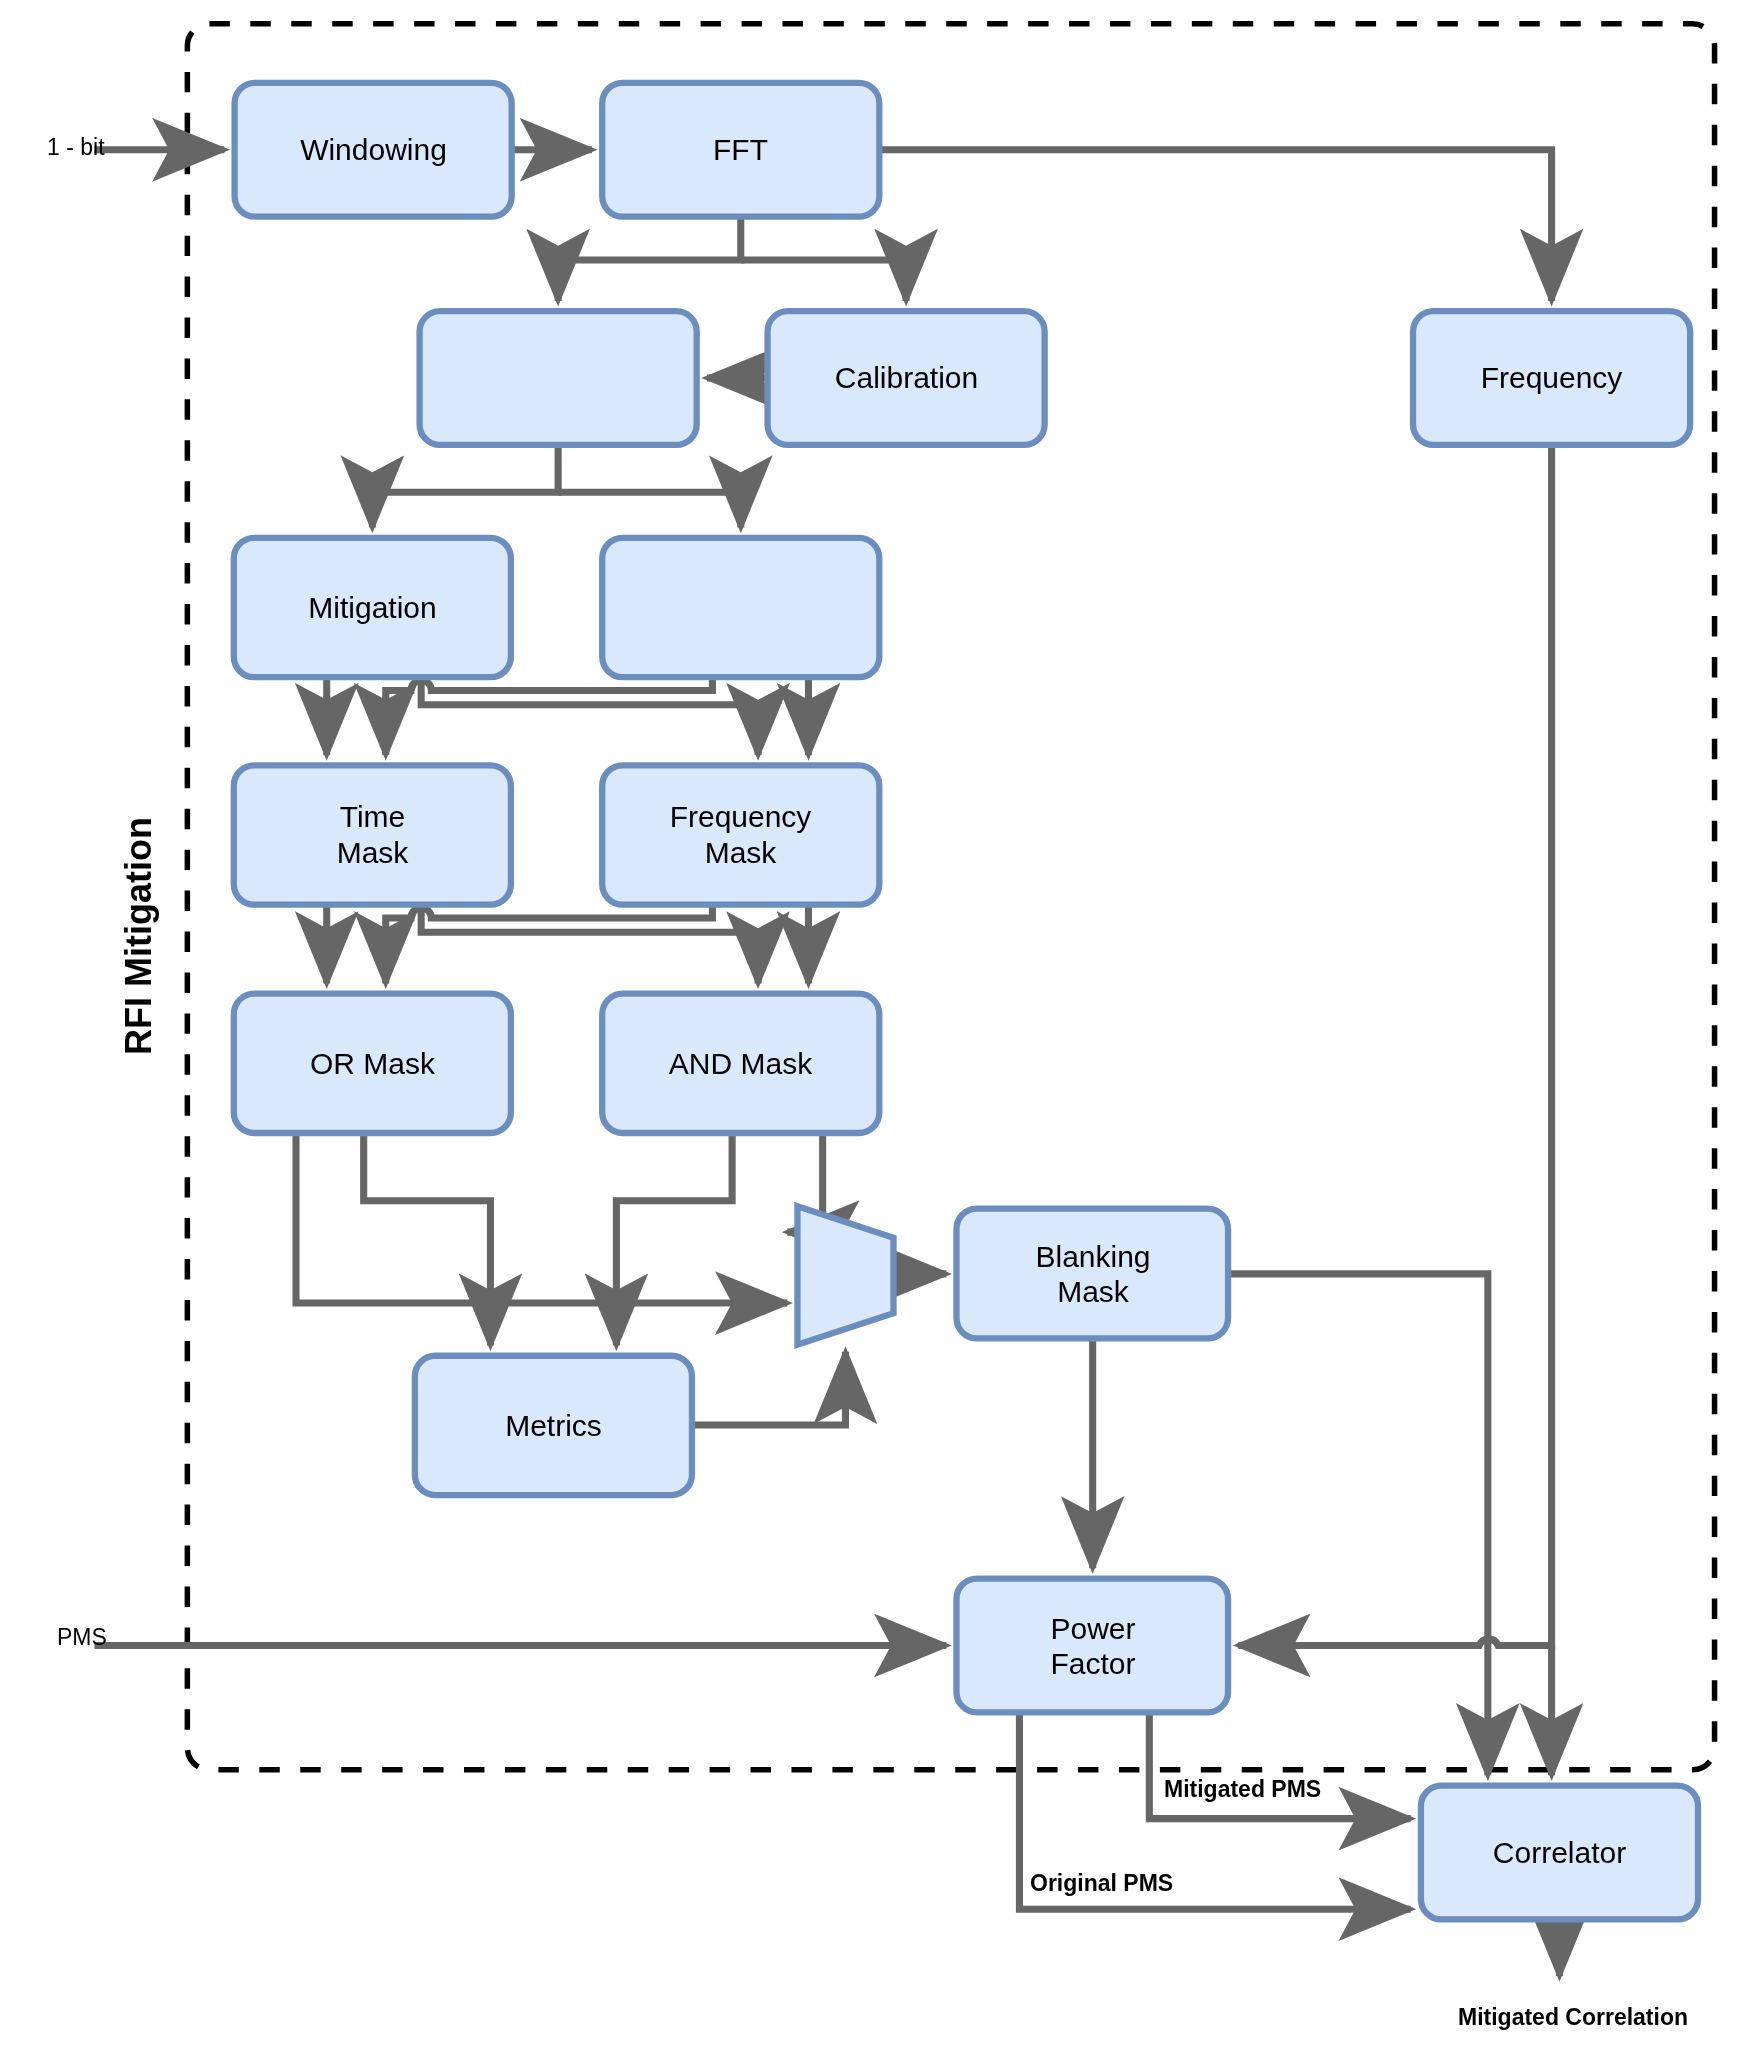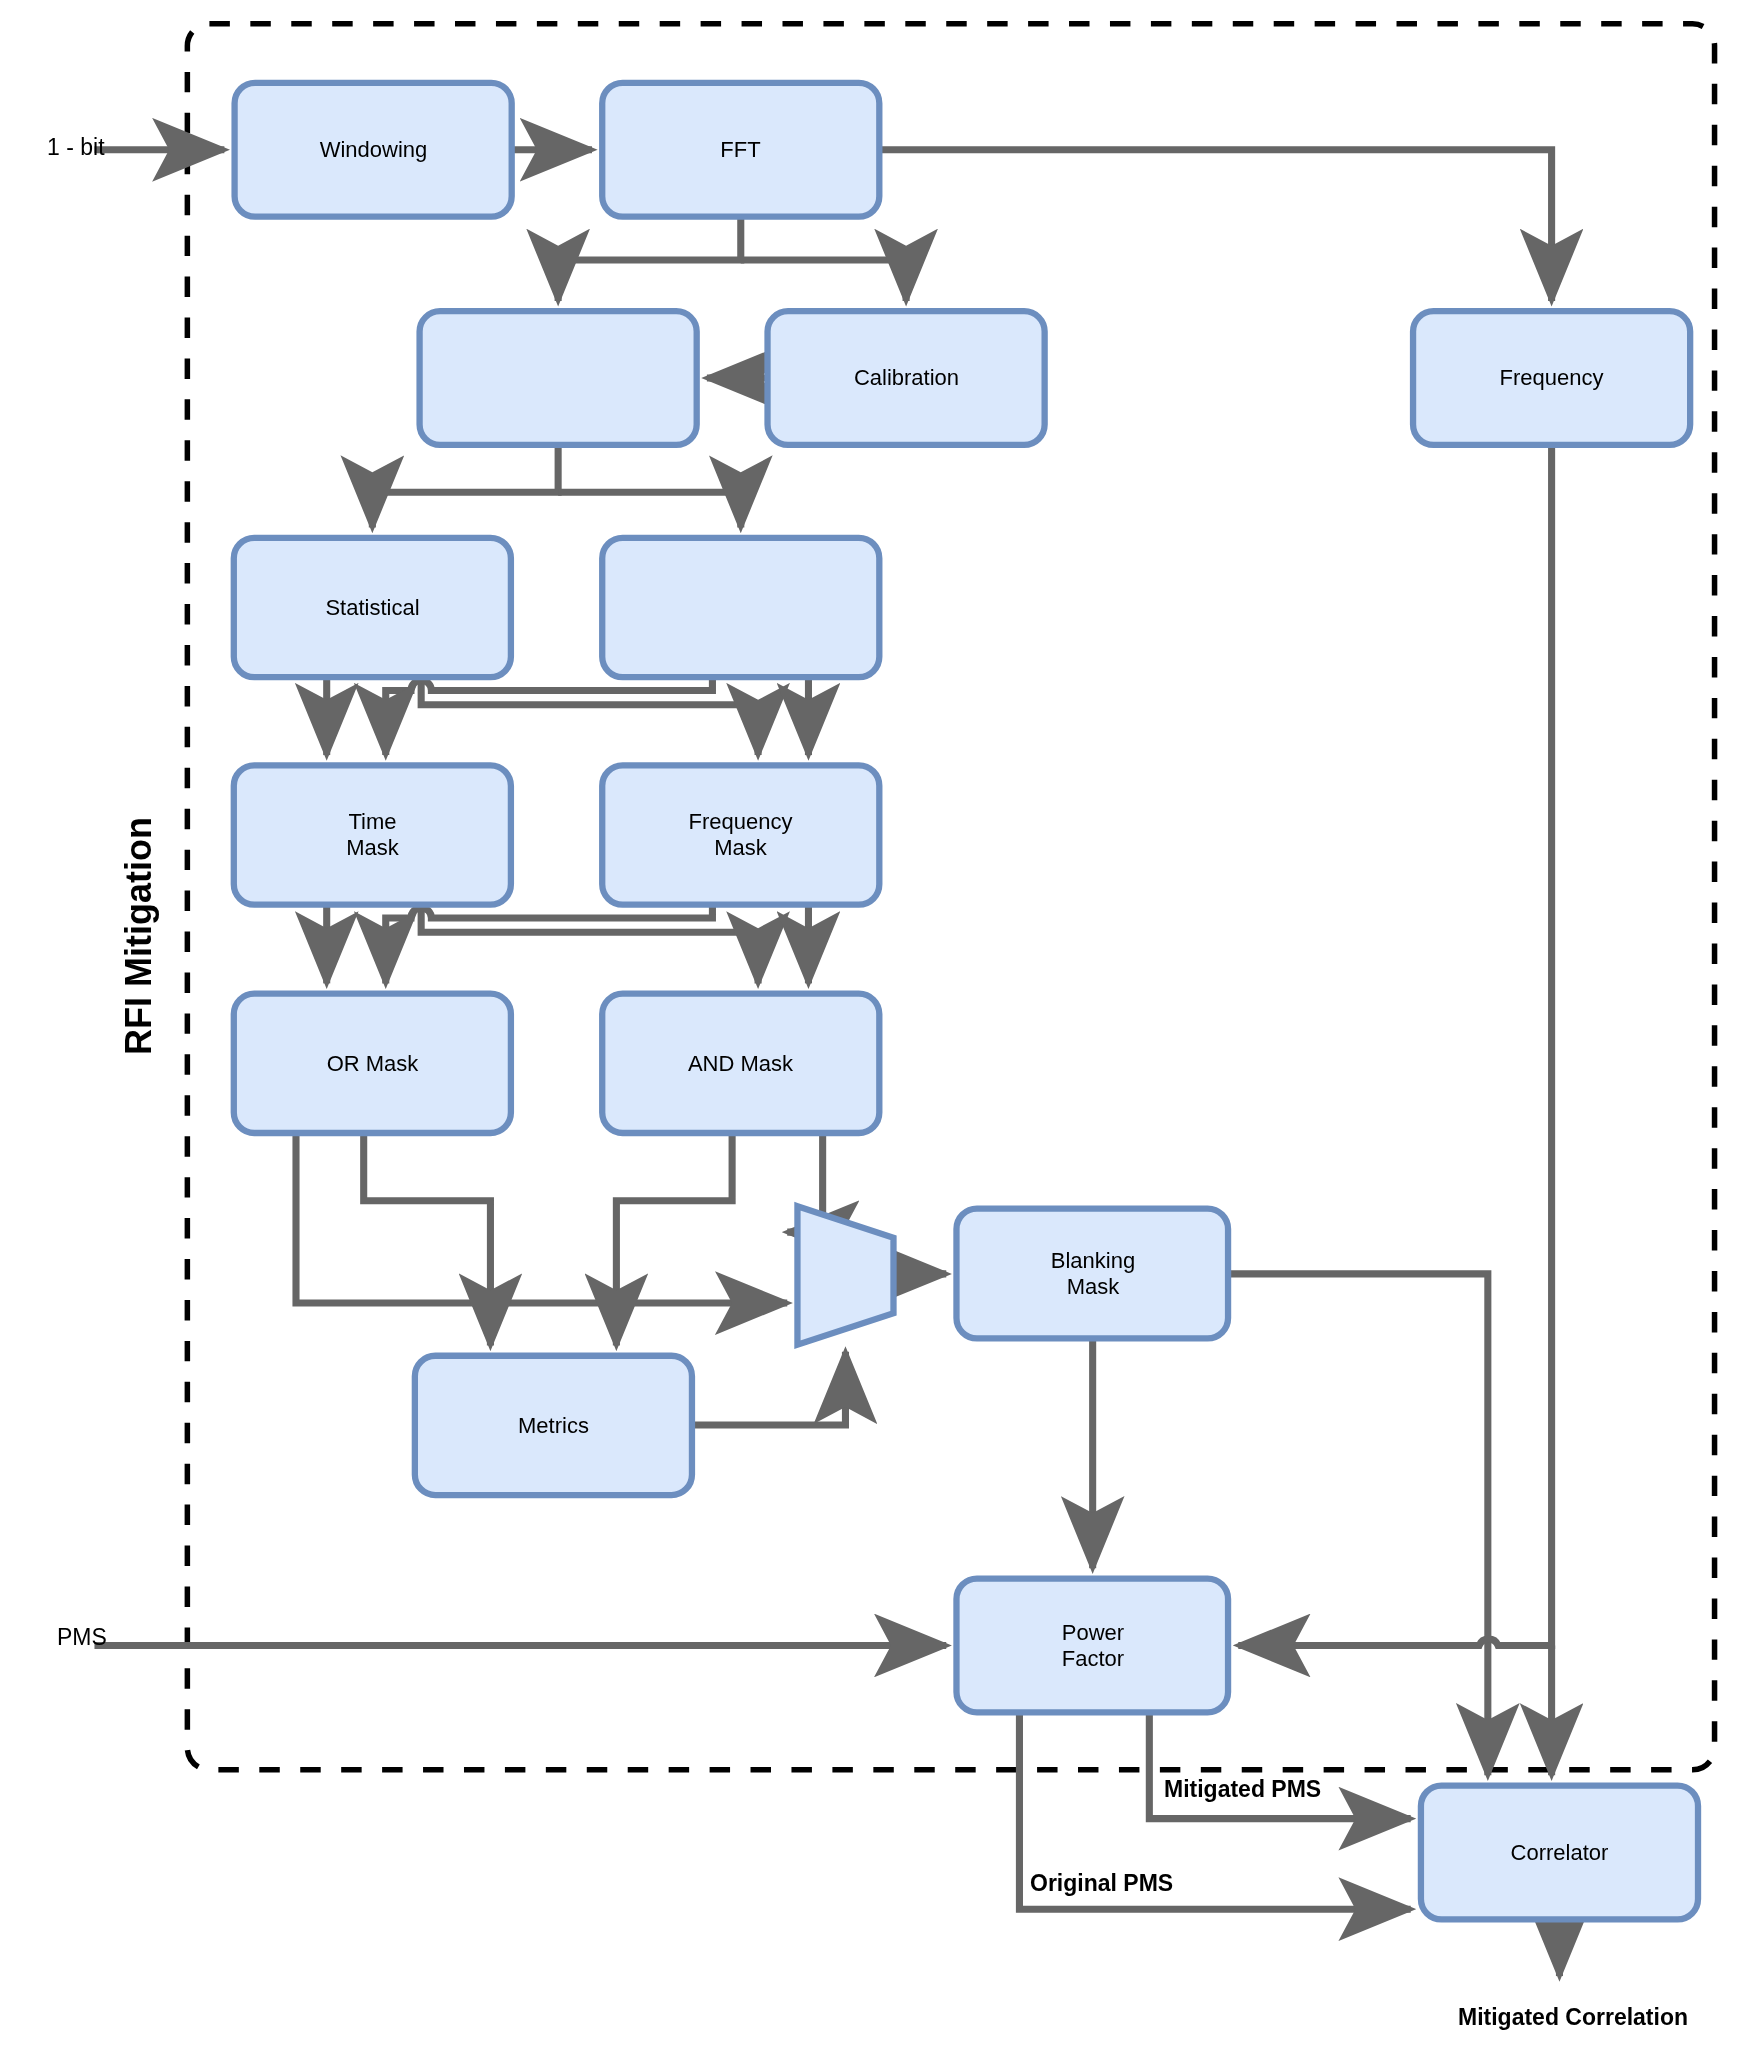--- a/index.html
+++ b/index.html
@@ -8,7 +8,7 @@
   #stage svg{position:absolute;left:0;top:0;width:1761px;height:2066px;}
   .nodelabel{
     position:absolute;display:flex;align-items:center;justify-content:center;
-    text-align:center;color:#000000;font-size:22px;line-height:1.18;
+    text-align:center;color:#000000;font-size:30px;line-height:1.18;
     font-family:"Liberation Sans",sans-serif;pointer-events:none;white-space:pre-line;
   }
   .freelabel{

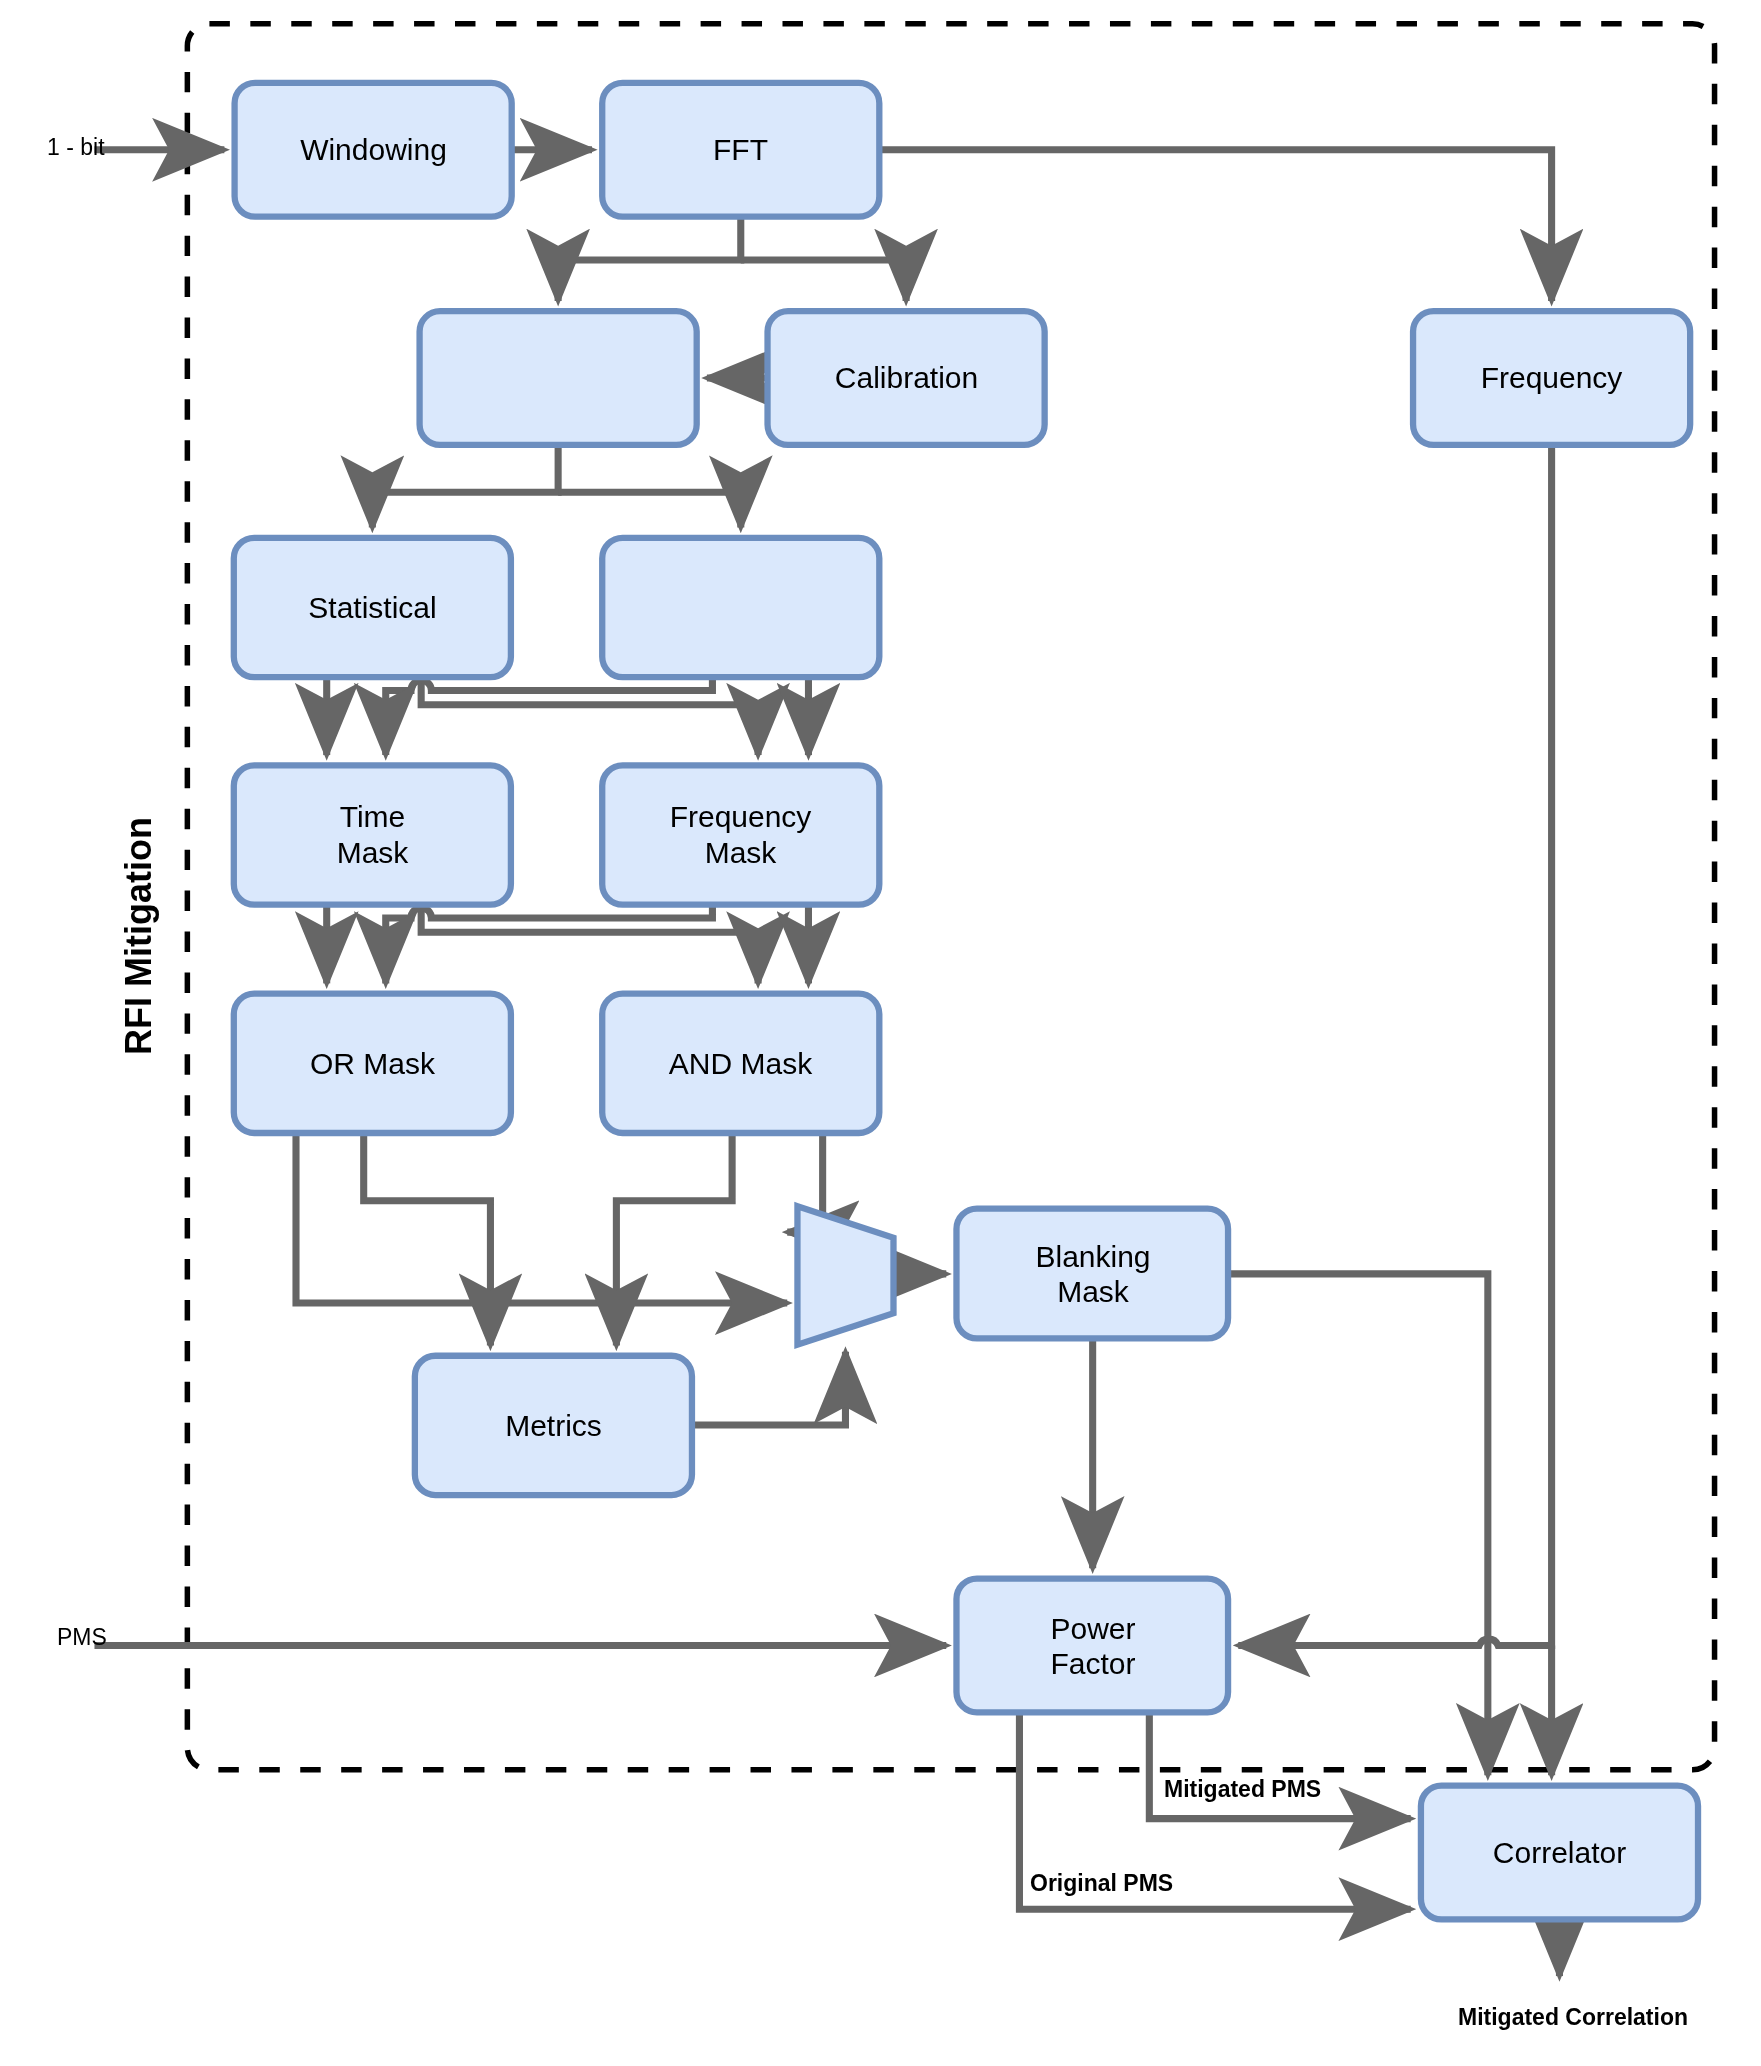--- a/index.html
+++ b/index.html
@@ -121,7 +121,7 @@
   <div class="nodelabel" style="left:602px;top:83px;width:277px;height:134px;">FFT</div>
   <div class="nodelabel" style="left:1413px;top:311px;width:277px;height:134px;">Frequency</div>
   <div class="nodelabel" style="left:768px;top:311px;width:277px;height:134px;">Calibration</div>
-  <div class="nodelabel" style="left:234px;top:538px;width:277px;height:139px;">Statistical</div>
+  <div class="nodelabel" style="left:234px;top:538px;width:277px;height:139px;">Mitigation</div>
   <div class="nodelabel" style="left:234px;top:765px;width:277px;height:139px;">Time
 Mask</div>
   <div class="nodelabel" style="left:602px;top:765px;width:277px;height:139px;">Frequency

